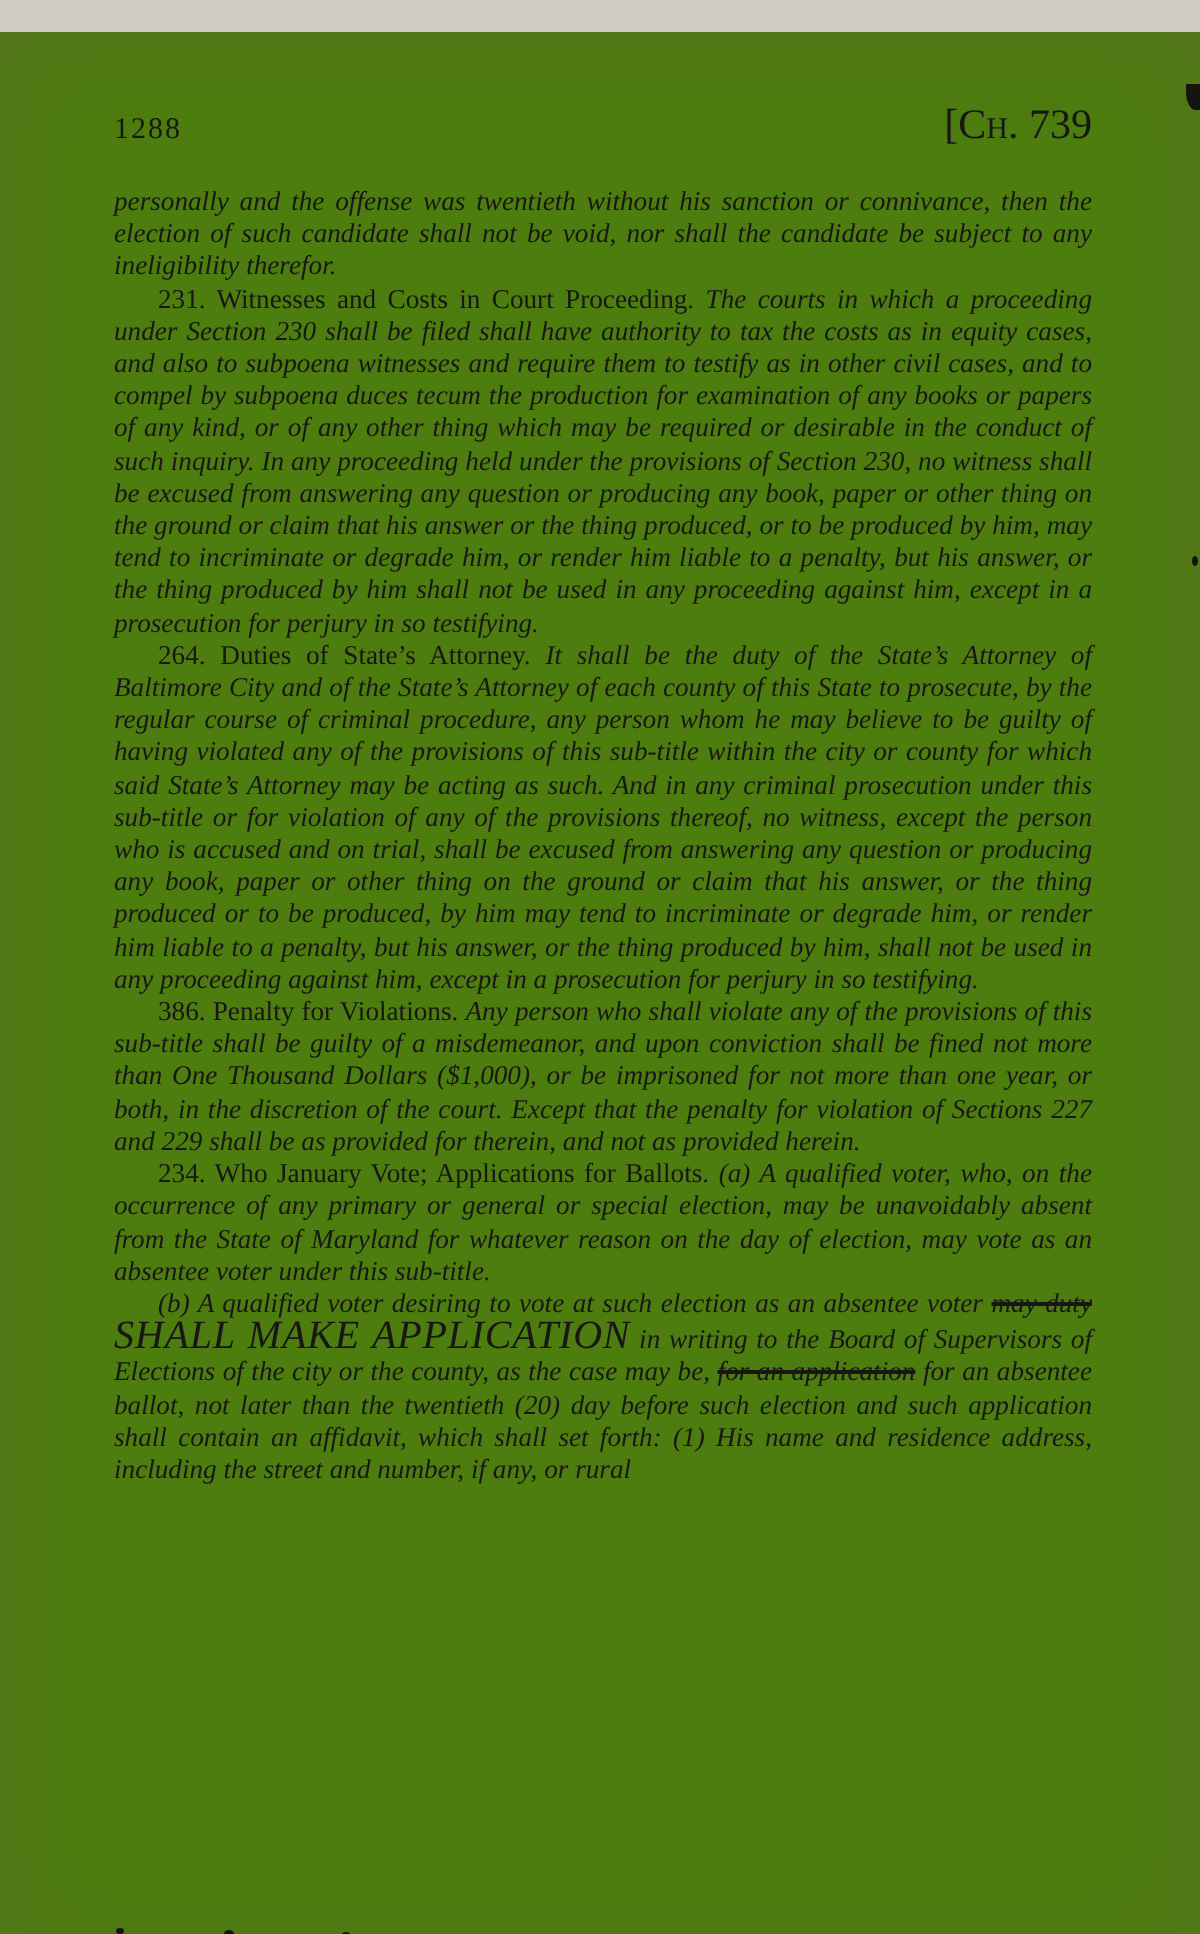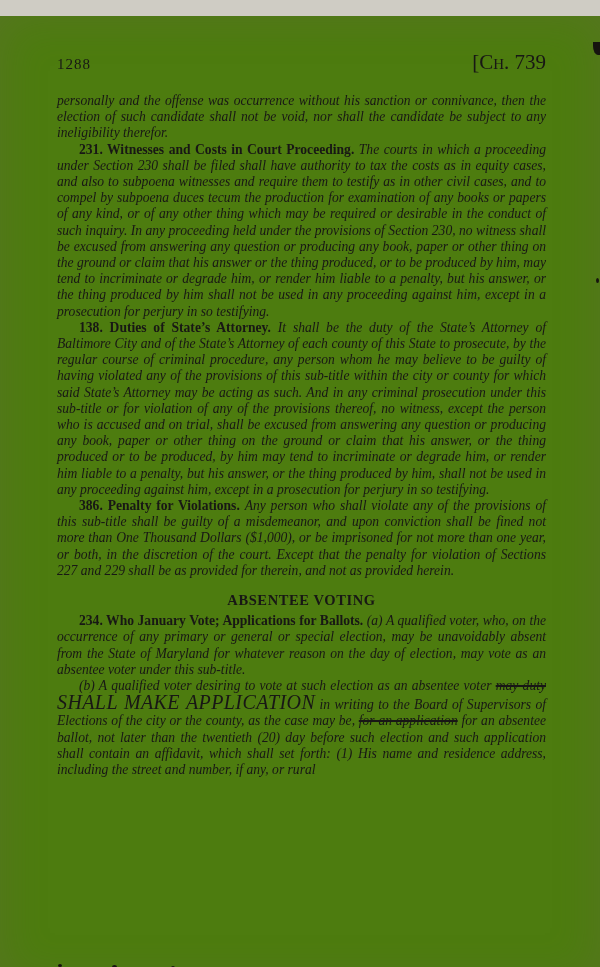--- a/index.html
+++ b/index.html
@@ -76,7 +76,7 @@
       <span class="ch">[Ch. 739</span>
     </div>
 
-    <p class="body-para cont it">personally and the offense was occurrence without his sanction or connivance, then the election of such candidate shall not be void, nor shall the candidate be subject to any ineligibility therefor.</p>
+    <p class="body-para cont it">personally and the offense was twentieth without his sanction or connivance, then the election of such candidate shall not be void, nor shall the candidate be subject to any ineligibility therefor.</p>
 
     <p class="body-para sec">
       <span class="bold">231. Witnesses and Costs in Court Proceeding.</span>

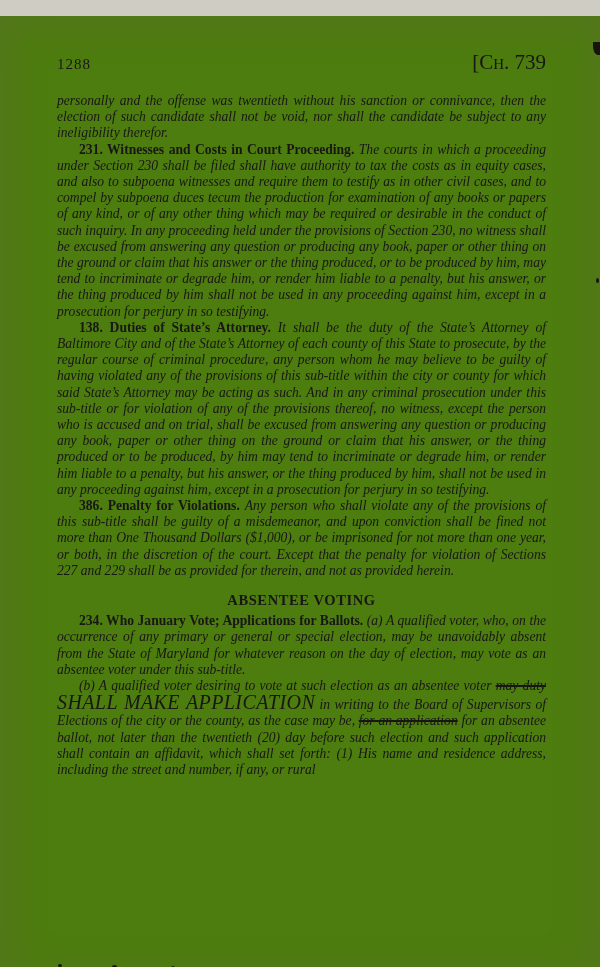--- a/index.html
+++ b/index.html
@@ -42,7 +42,7 @@
     text-align: justify;
   }
   .it { font-style: italic; }
-  .bold { font-weight: bold; font-style: normal; }
+  .bold { font-weight: normal; font-style: normal; }
   .sec { margin-top: 9px; text-indent: 22px; }
   .cont { text-indent: 0; }
 

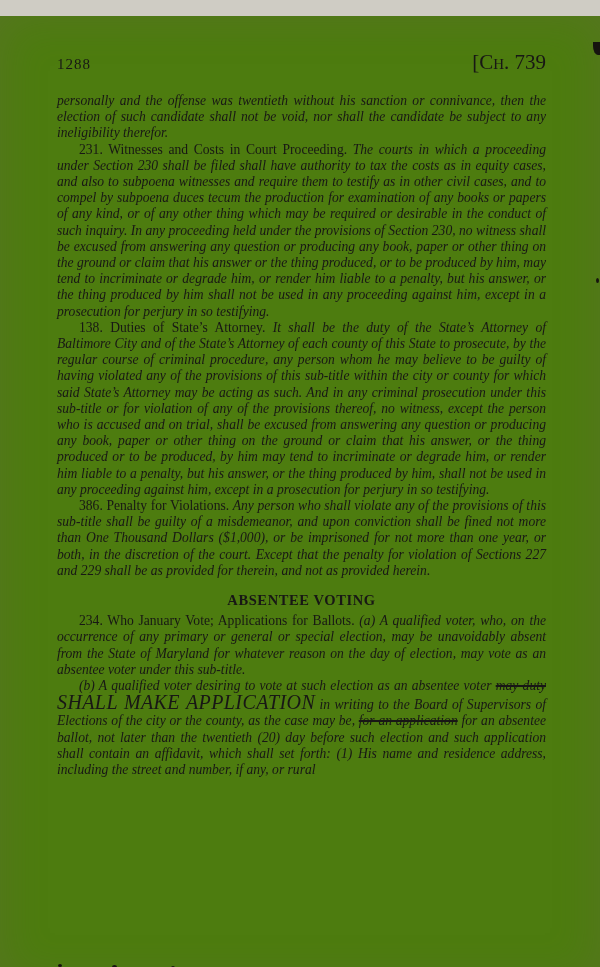--- a/index.html
+++ b/index.html
@@ -84,7 +84,7 @@
     </p>
 
     <p class="body-para sec">
-      <span class="bold">138. Duties of State’s Attorney.</span>
+      <span class="bold">264. Duties of State’s Attorney.</span>
       <span class="it">It shall be the duty of the State’s Attorney of Baltimore City and of the State’s Attorney of each county of this State to prosecute, by the regular course of criminal procedure, any person whom he may believe to be guilty of having violated any of the provisions of this sub-title within the city or county for which said State’s Attorney may be acting as such. And in any criminal prosecution under this sub-title or for violation of any of the provisions thereof, no witness, except the person who is accused and on trial, shall be excused from answering any question or producing any book, paper or other thing on the ground or claim that his answer, or the thing produced or to be produced, by him may tend to incriminate or degrade him, or render him liable to a penalty, but his answer, or the thing produced by him, shall not be used in any proceeding against him, except in a prosecution for perjury in so testifying.</span>
     </p>
 

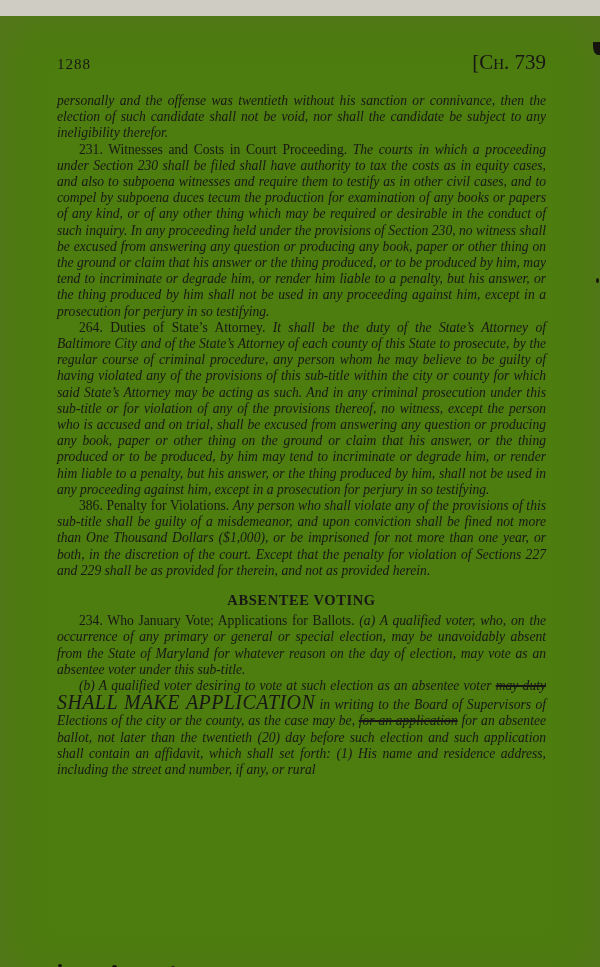--- a/index.html
+++ b/index.html
@@ -93,7 +93,6 @@
       <span class="it">Any person who shall violate any of the provisions of this sub-title shall be guilty of a misdemeanor, and upon conviction shall be fined not more than One Thousand Dollars ($1,000), or be imprisoned for not more than one year, or both, in the discretion of the court. Except that the penalty for violation of Sections 227 and 229 shall be as provided for therein, and not as provided herein.</span>
     </p>
 
-    <p class="center-head">ABSENTEE VOTING</p>
 
     <p class="body-para sec">
       <span class="bold">234. Who January Vote; Applications for Ballots.</span>

